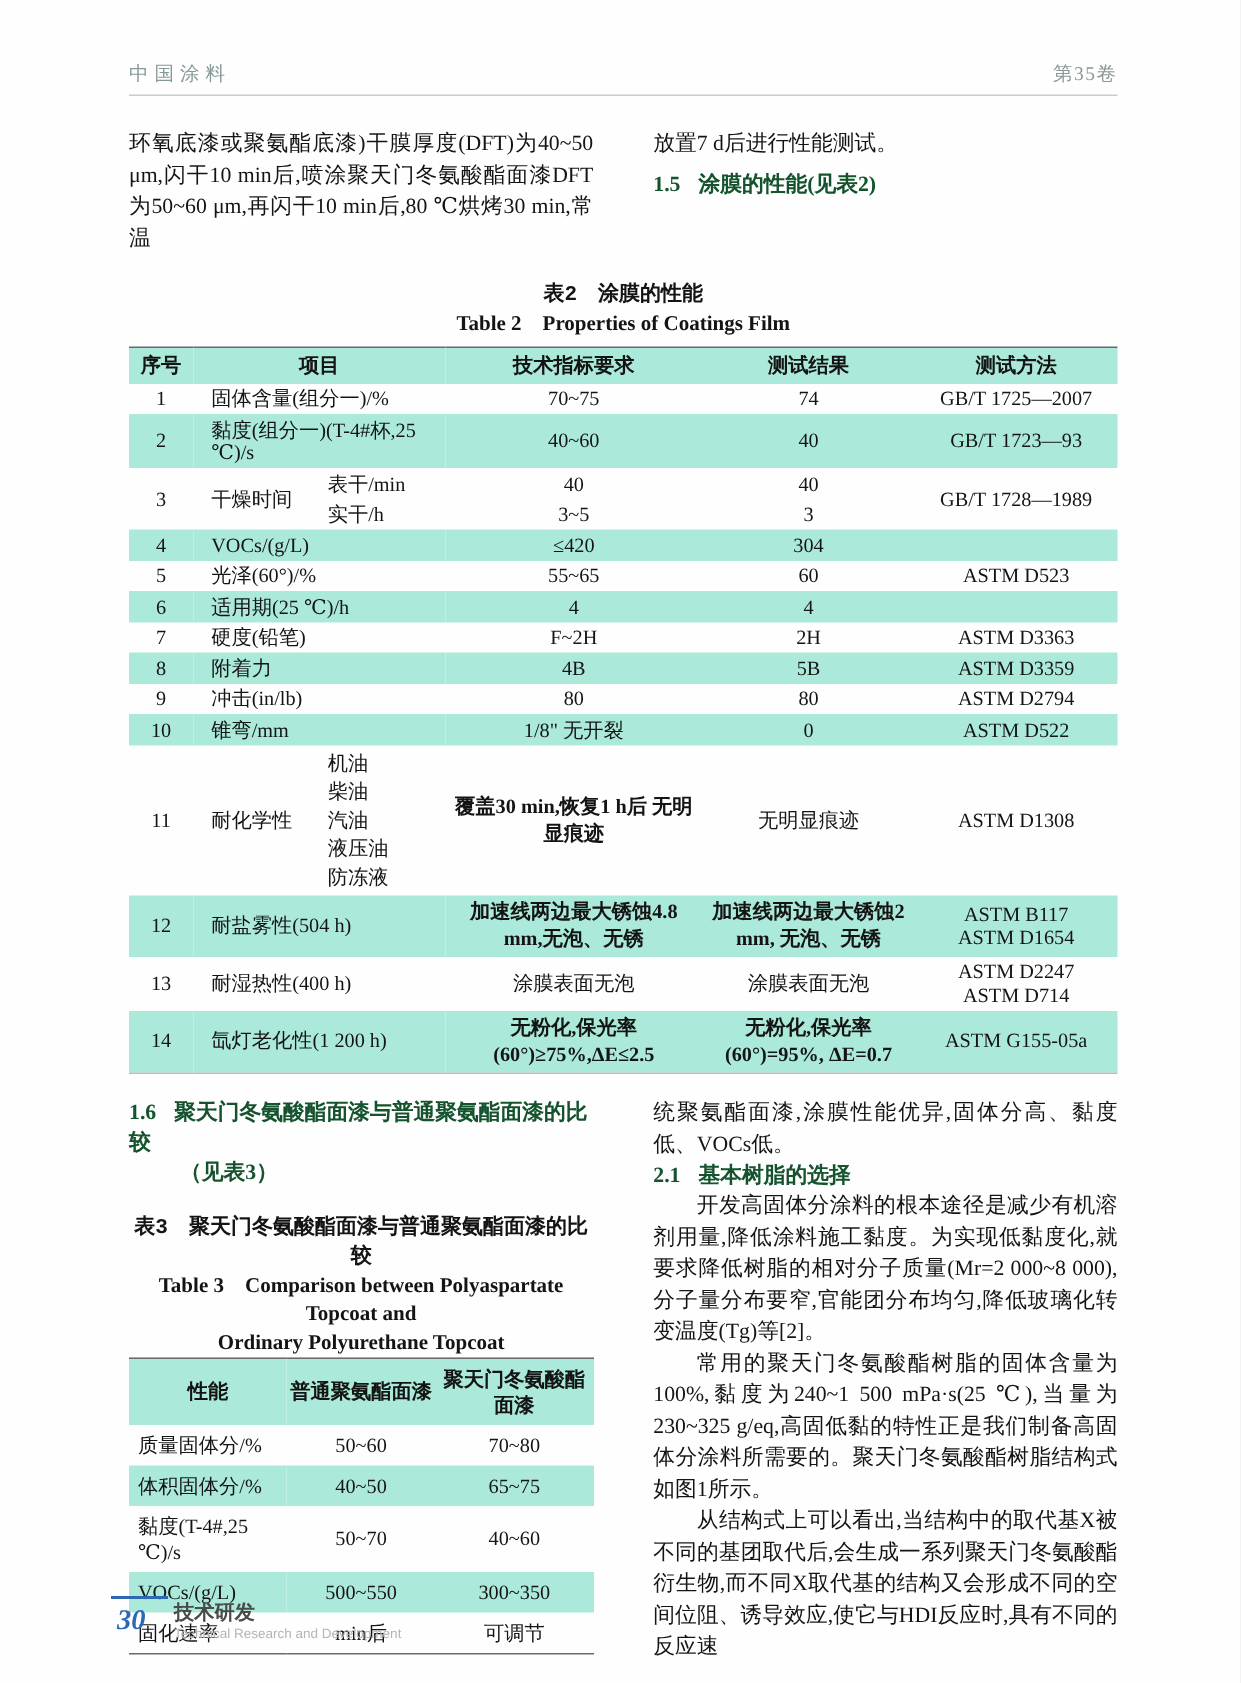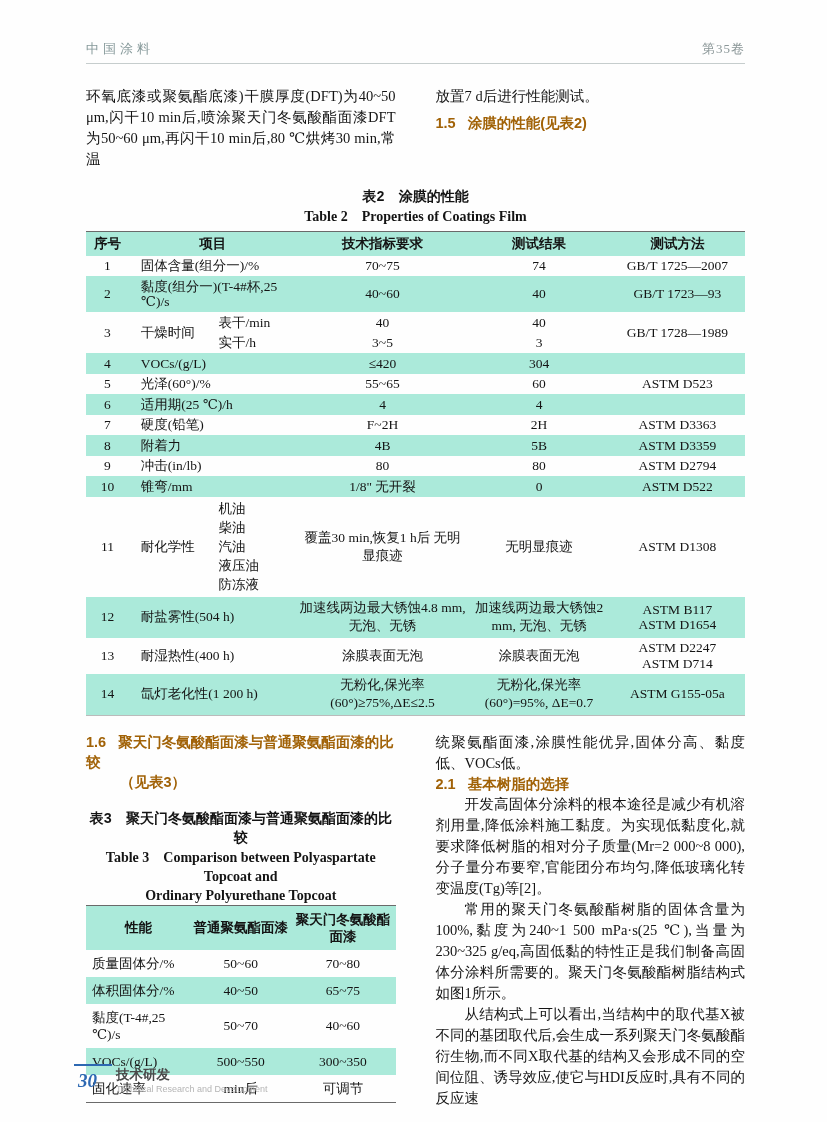--- a/index.html
+++ b/index.html
@@ -19,7 +19,7 @@
   p.body{font-size:14.5px;line-height:21px;text-align:justify;margin:0;}
   p.indent{text-indent:2em;}
 
-  .h-teal{color:#a16207;font-family:Liberation Sans, sans-serif;
+  .h-teal{color:#14532d;font-family:Liberation Serif, serif;
           font-weight:bold;font-size:14.5px;line-height:20px;margin:0;}
   .h-teal .num{margin-right:12px;}
   .h-big{font-size:17.5px;line-height:24px;}

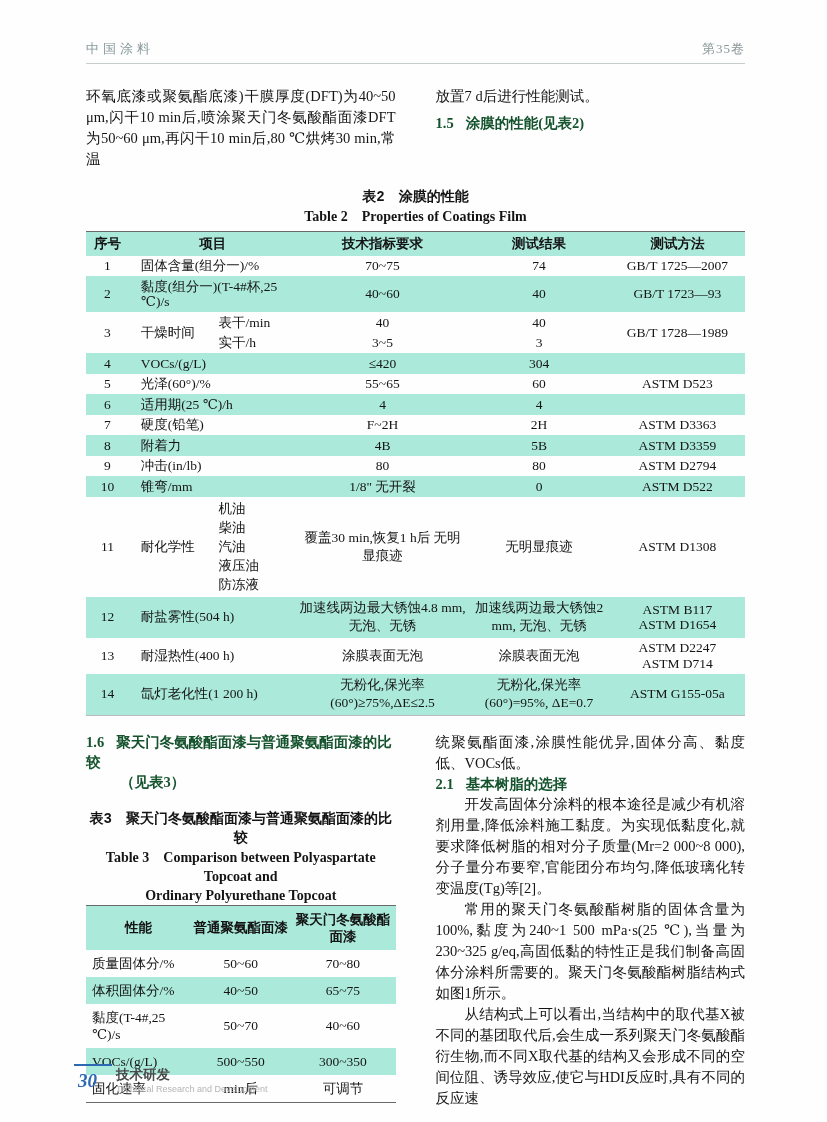--- a/index.html
+++ b/index.html
@@ -41,7 +41,7 @@
   .t2 td.sub{text-align:left;padding-left:4px;}
   .t2 td.sub div{line-height:19px;}
   .t2 td .m2{display:block;}
-  .t2 td.twol{line-height:18px;}
+  .t2 td.twol{line-height:18px;font-weight:bold;}
 
   .t3{margin-top:0;border-top:1.5px solid #6a6a6a;border-bottom:1.5px solid #6a6a6a;}
   .t3 td{font-size:13.5px;line-height:17px;text-align:center;vertical-align:middle;padding:5px 2px;}

